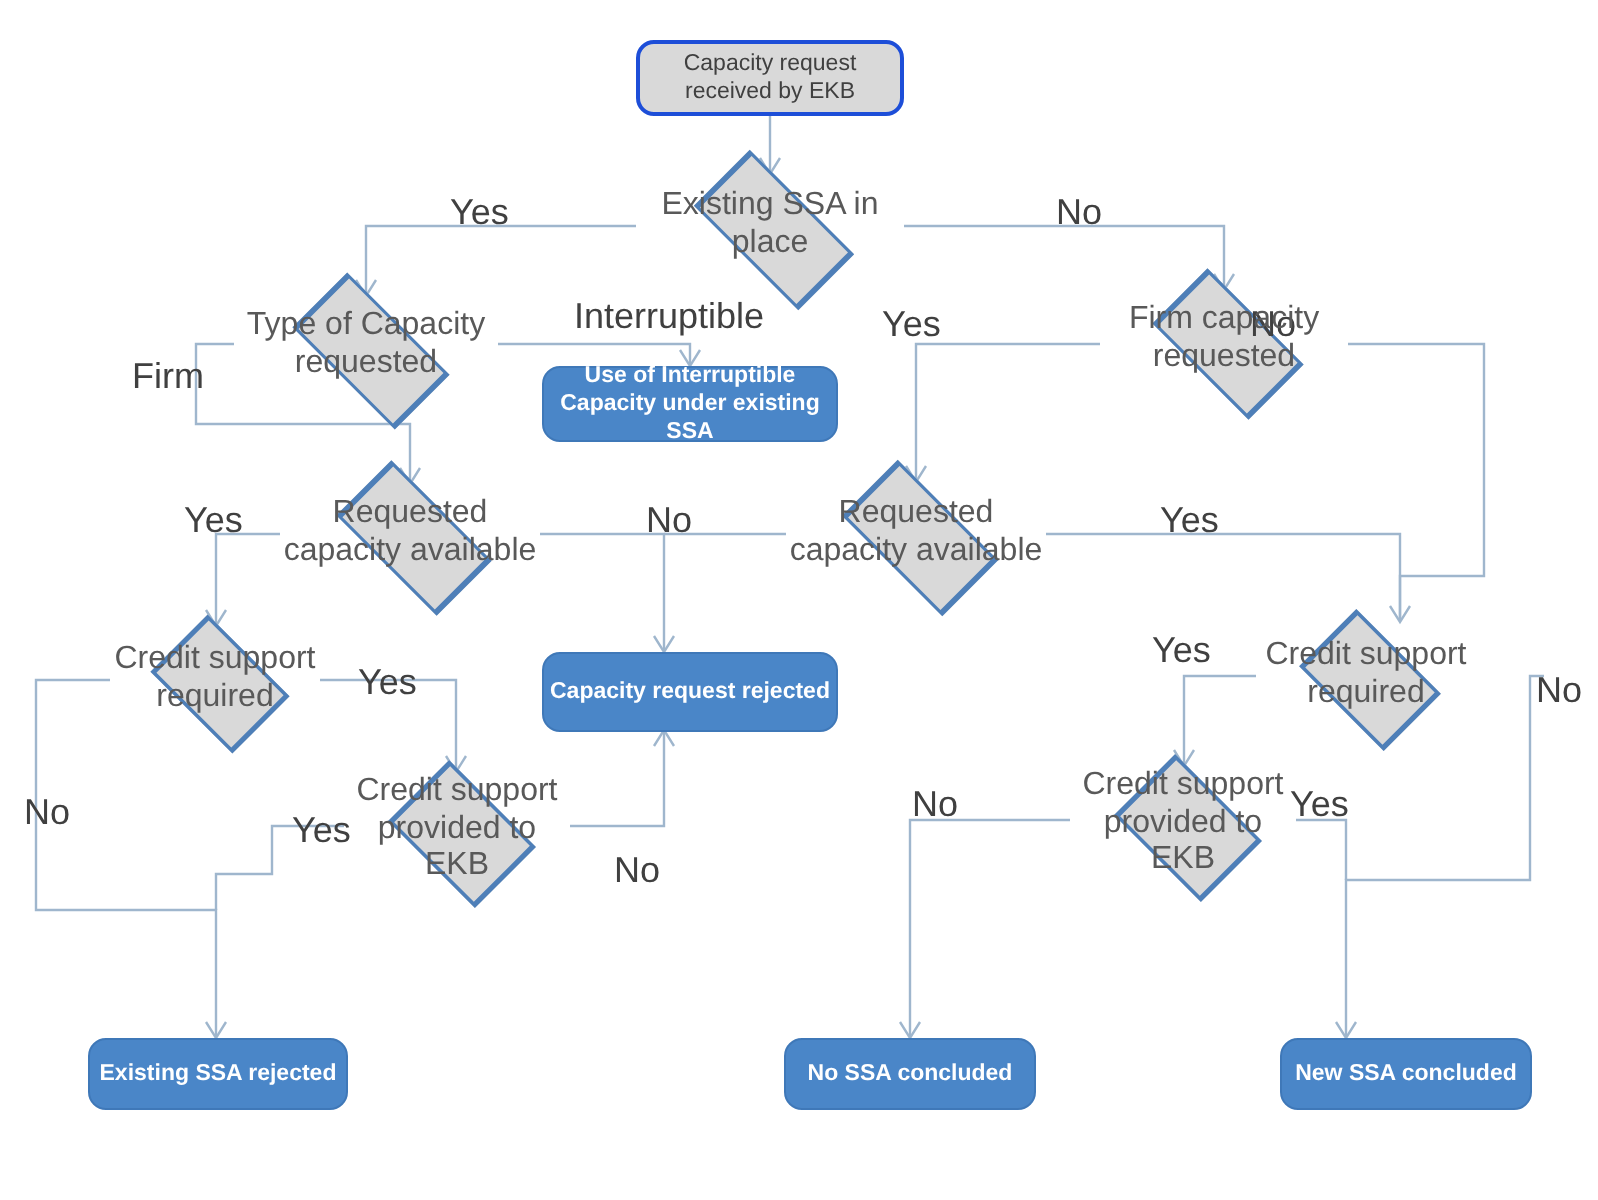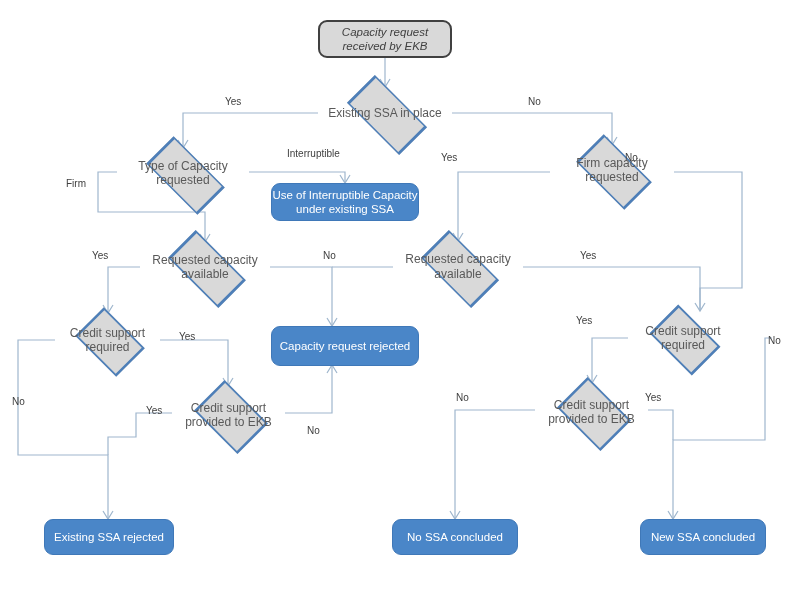--- a/index.html
+++ b/index.html
@@ -39,10 +39,9 @@
   }
   .box-gray {
     background: #d9d9d9;
-    border: 2px solid #404040;
+    border: 2px solid #1d4ed8;
     color: #404040;
     font-size: 11.5px;
-    font-style: italic;
   }
   .box-blue {
     background: #4a86c8;

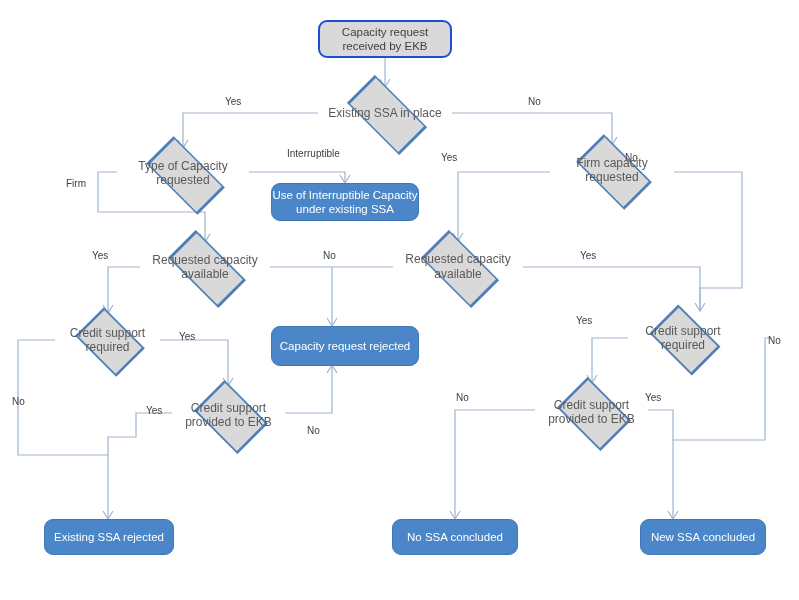--- a/index.html
+++ b/index.html
@@ -75,7 +75,7 @@
   .edge-label {
     position: absolute;
     color: #404040;
-    font-size: 10px;
+    font-size: 18px;
     white-space: nowrap;
     background: transparent;
   }

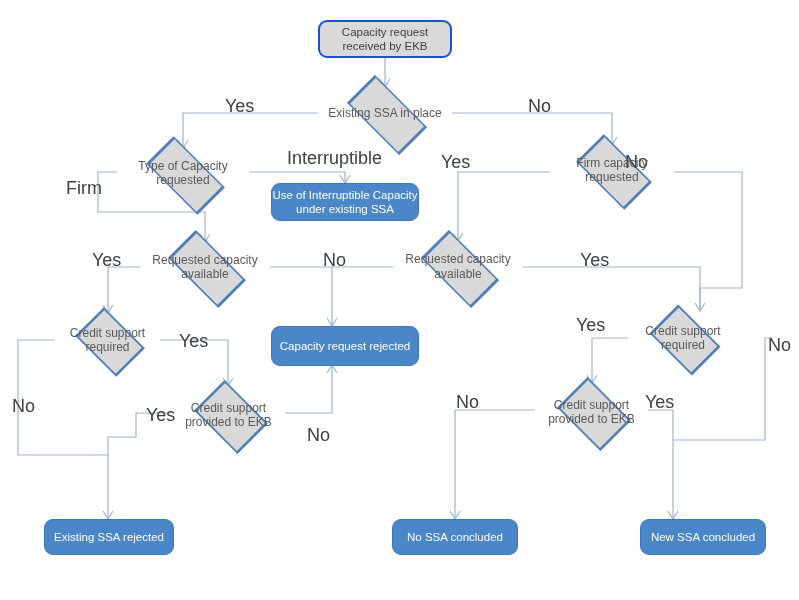--- a/index.html
+++ b/index.html
@@ -67,7 +67,7 @@
     position: relative;
     z-index: 2;
     color: #595959;
-    font-size: 12px;
+    font-size: 16px;
     line-height: 1.18;
     width: 100%;
     pointer-events: none;

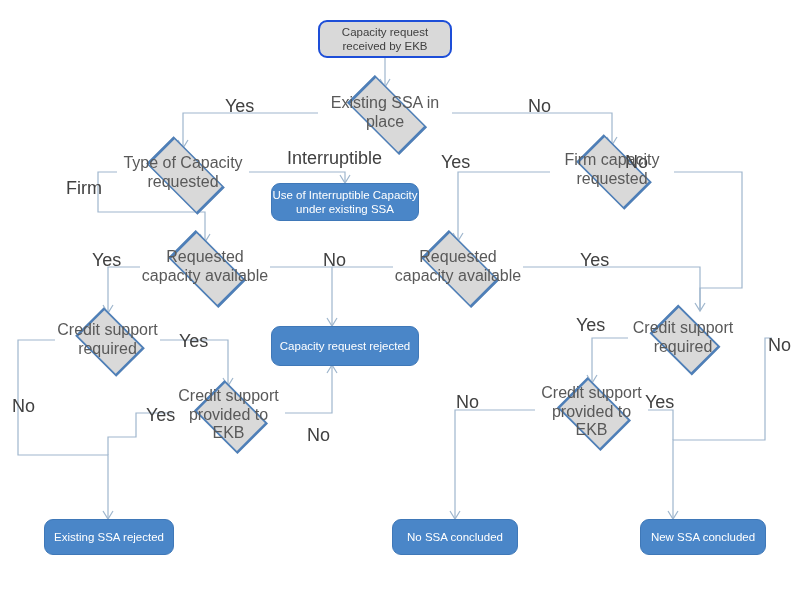--- a/index.html
+++ b/index.html
@@ -48,7 +48,7 @@
     border: 1px solid #3f78b8;
     color: #ffffff;
     font-size: 11.5px;
-    font-weight: normal;
+    font-weight: bold;
   }
   
   .diamond {

